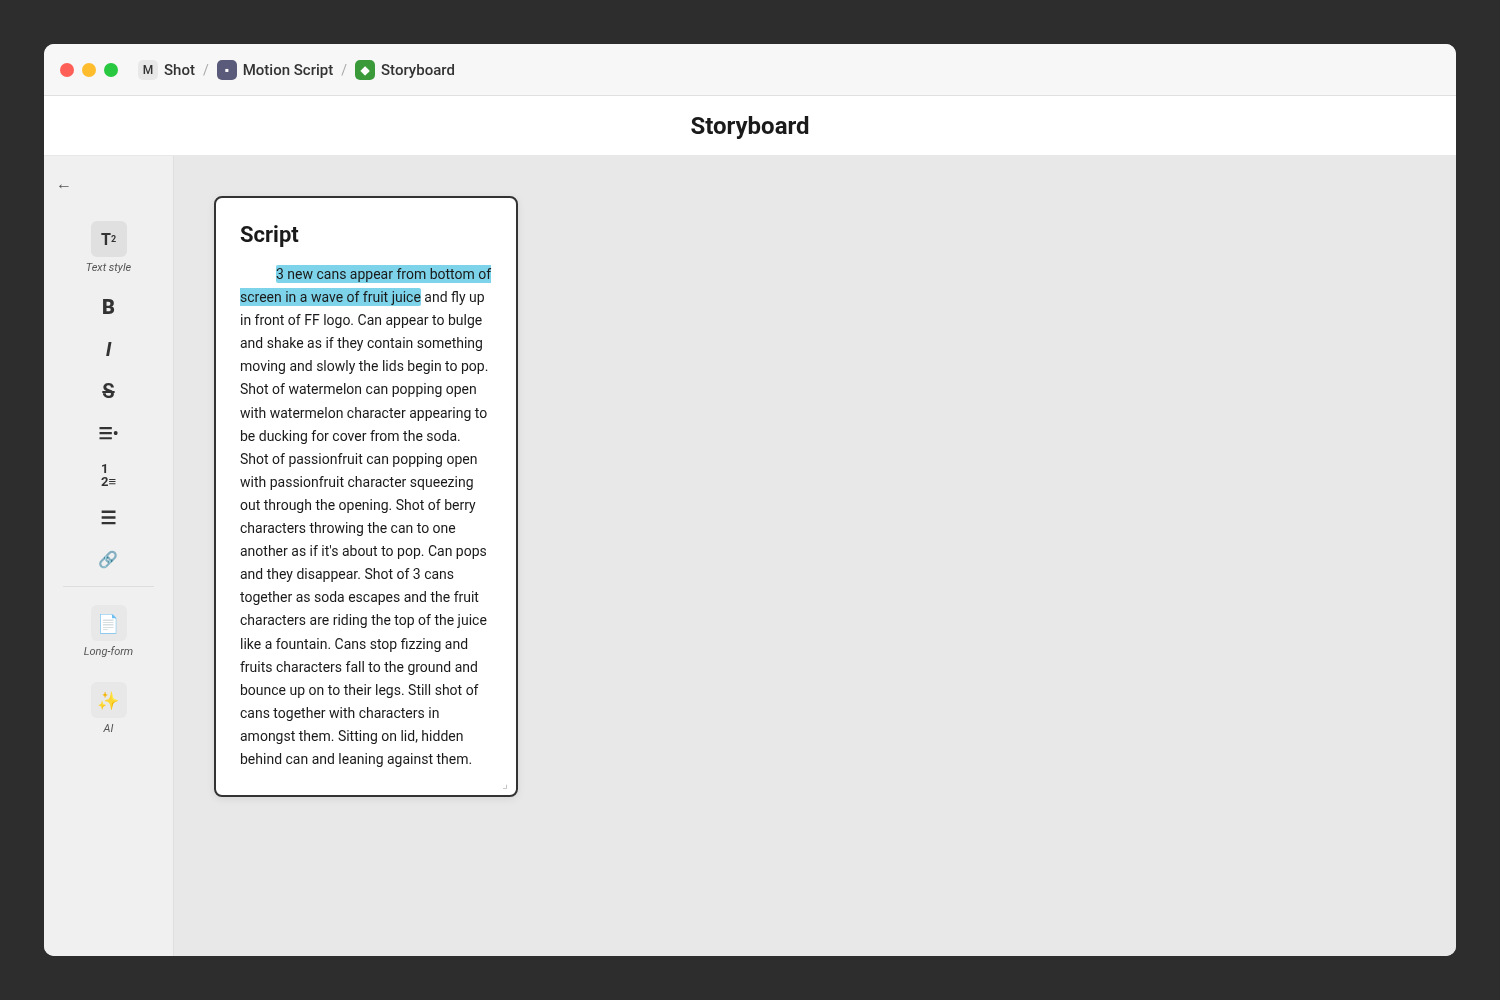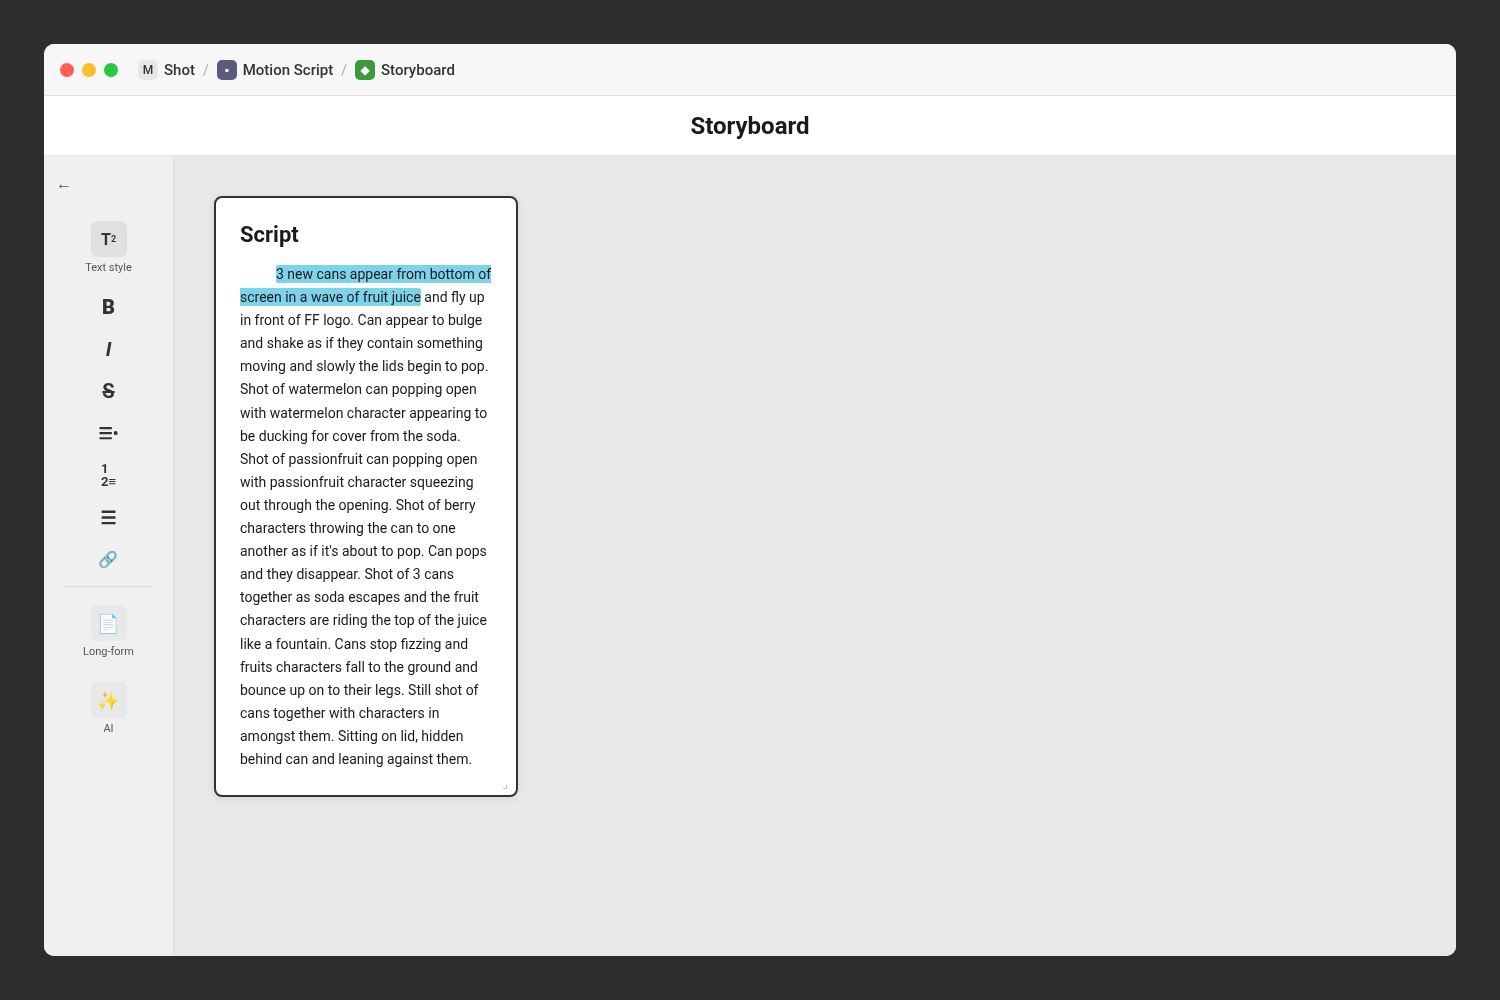--- a/index.html
+++ b/index.html
@@ -163,6 +163,7 @@
       color: #555;
       text-align: center;
       line-height: 1.2;
+      font-style: italic;
     }
 
     .sidebar-tool-btn {

